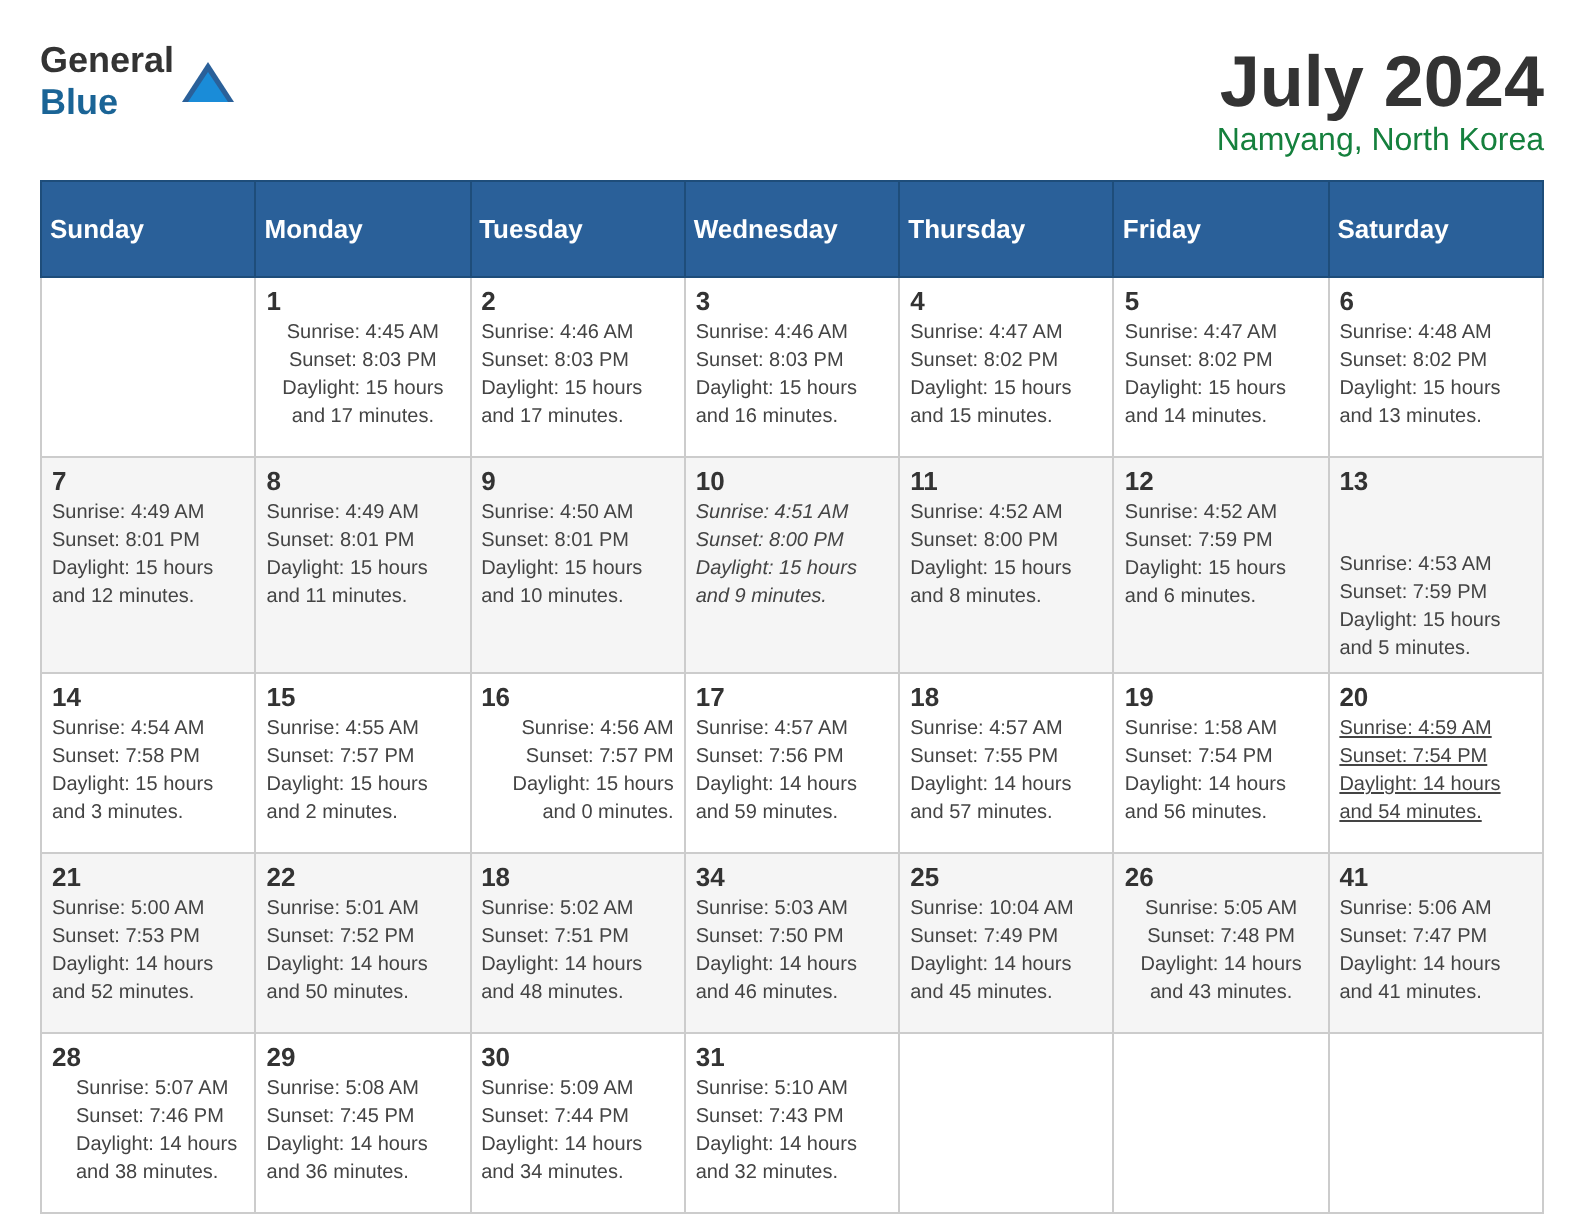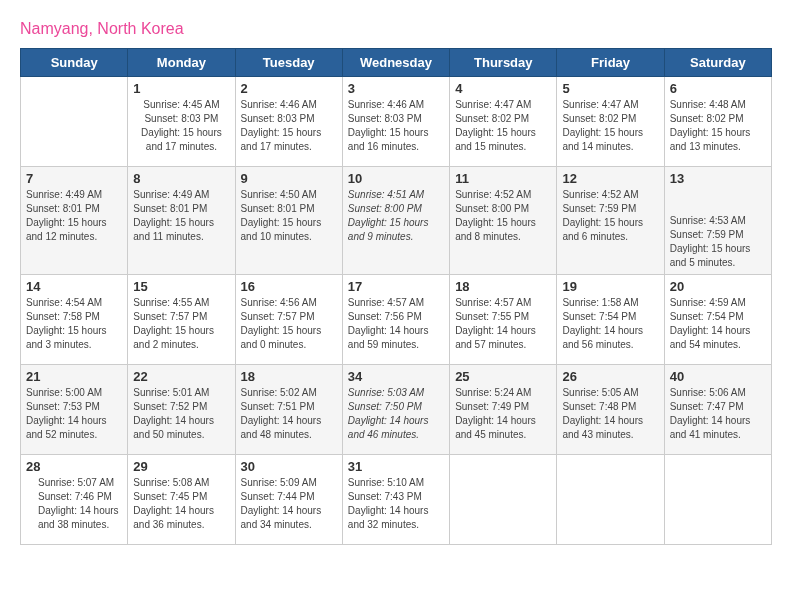--- a/index.html
+++ b/index.html
@@ -91,6 +91,16 @@
 <body>
 
 <div class="header-area">
+  <div class="logo">
+    <div>
+      <span class="logo-text-general">General</span><br>
+      <span class="logo-text-blue">Blue</span>
+    </div>
+    <svg class="logo-icon" viewBox="0 0 30 30">
+      <polygon points="15,5 28,25 2,25" fill="#2a6099"></polygon>
+      <polygon points="15,10 25,25 5,25" fill="#1a8cd8"></polygon>
+    </svg>
+  </div>
   <div class="title-area">
     <div class="location-title">Namyang, North Korea</div>
   </div>

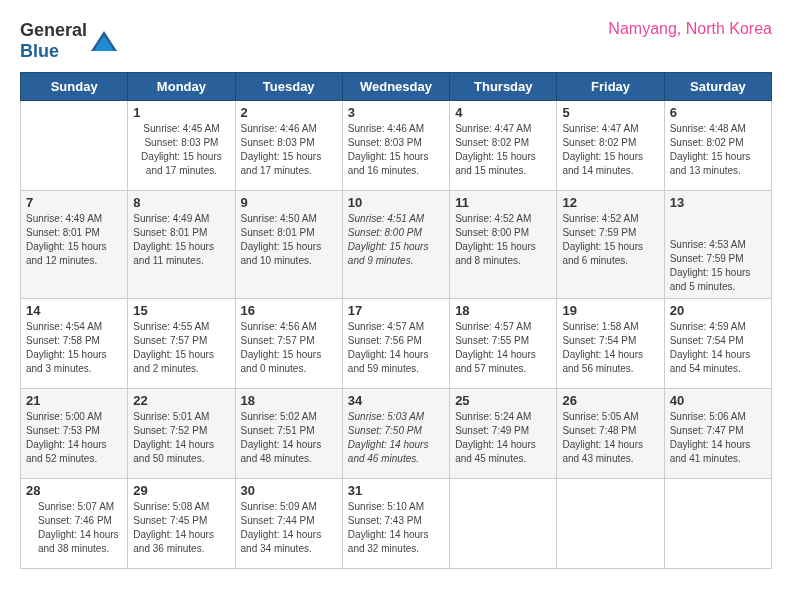--- a/index.html
+++ b/index.html
@@ -102,6 +102,7 @@
     </svg>
   </div>
   <div class="title-area">
+    <div class="month-title">July 2024</div>
     <div class="location-title">Namyang, North Korea</div>
   </div>
 </div>

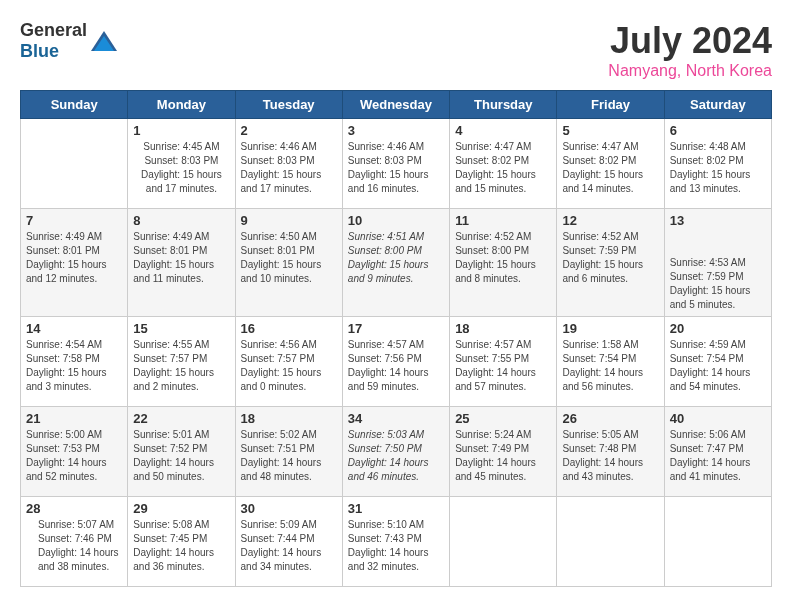--- a/index.html
+++ b/index.html
@@ -45,7 +45,7 @@
     }
     .location-title {
       font-size: 16px;
-      color: #ec4899;
+      color: #15803d;
     }
     .calendar-table {
       width: 100%;

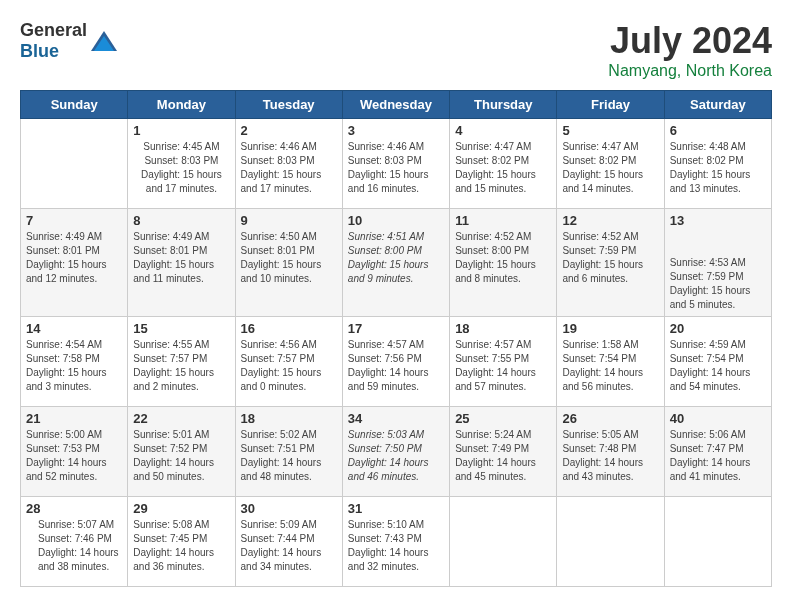--- a/index.html
+++ b/index.html
@@ -55,8 +55,8 @@
     .calendar-table th {
       background: #2a6099;
       color: #fff;
-      padding: 6px 4px;
-      text-align: center;
+      padding: 16px 4px;
+      text-align: left;
       font-size: 13px;
       border: 1px solid #1e4d7a;
     }

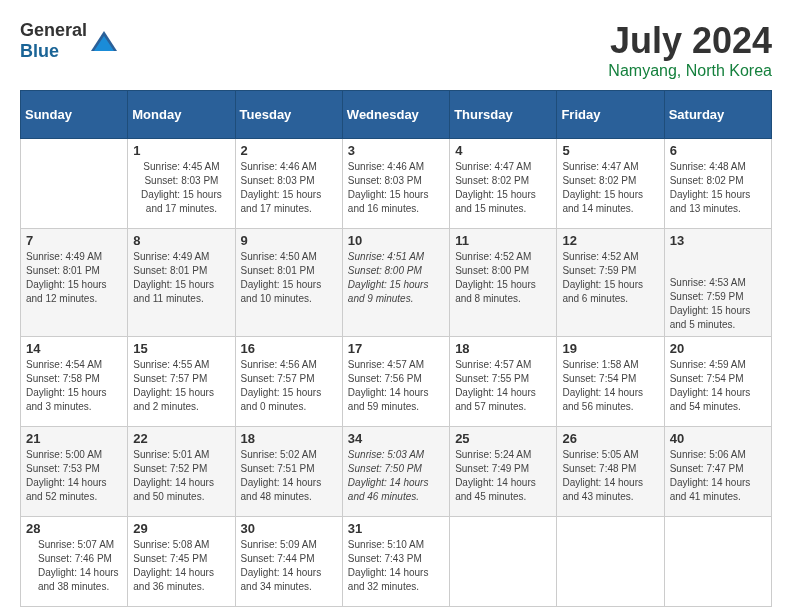--- a/index.html
+++ b/index.html
@@ -233,7 +233,7 @@
         </td>
         <td>
           <div class="day-number">16</div>
-          <div class="day-info" style="white-space: pre-line;">Sunrise: 4:56 AM
+          <div class="day-info" style="white-space: pre-line; text-align: right;">Sunrise: 4:56 AM
 Sunset: 7:57 PM
 Daylight: 15 hours
 and 0 minutes.</div>

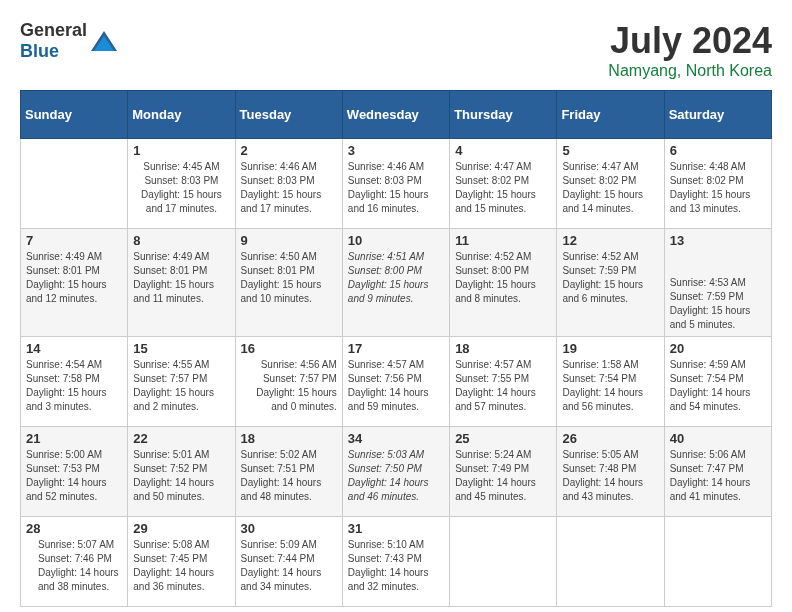--- a/index.html
+++ b/index.html
@@ -261,7 +261,7 @@
         </td>
         <td>
           <div class="day-number">20</div>
-          <div class="day-info" style="white-space: pre-line;">Sunrise: 4:59 AM
+          <div class="day-info" style="white-space: pre-line; text-decoration: underline;">Sunrise: 4:59 AM
 Sunset: 7:54 PM
 Daylight: 14 hours
 and 54 minutes.</div>

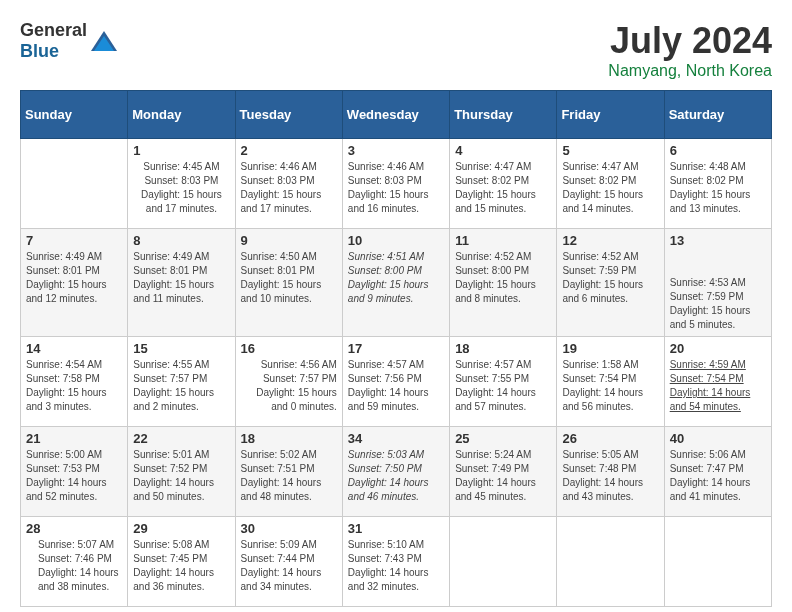--- a/index.html
+++ b/index.html
@@ -311,7 +311,7 @@
 and 43 minutes.</div>
         </td>
         <td>
-          <div class="day-number">40</div>
+          <div class="day-number">41</div>
           <div class="day-info" style="white-space: pre-line;">Sunrise: 5:06 AM
 Sunset: 7:47 PM
 Daylight: 14 hours

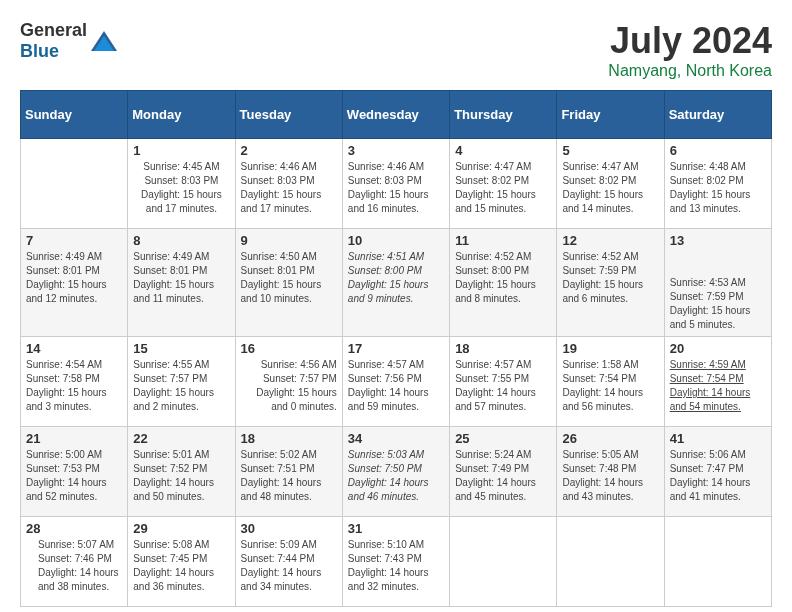--- a/index.html
+++ b/index.html
@@ -291,7 +291,7 @@
         </td>
         <td>
           <div class="day-number">34</div>
-          <div class="day-info" style="white-space: pre-line; font-style: italic;">Sunrise: 5:03 AM
+          <div class="day-info" style="white-space: pre-line;">Sunrise: 5:03 AM
 Sunset: 7:50 PM
 Daylight: 14 hours
 and 46 minutes.</div>

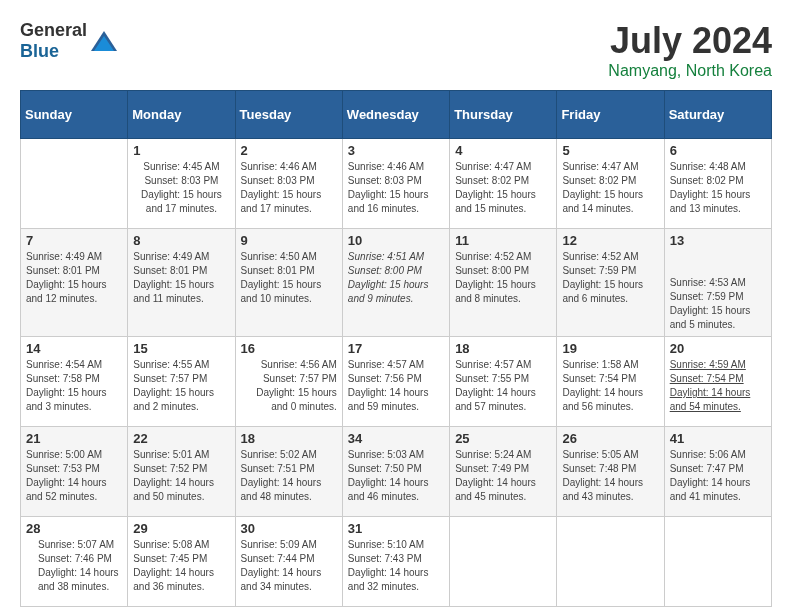--- a/index.html
+++ b/index.html
@@ -298,7 +298,7 @@
         </td>
         <td>
           <div class="day-number">25</div>
-          <div class="day-info" style="white-space: pre-line;">Sunrise: 5:24 AM
+          <div class="day-info" style="white-space: pre-line;">Sunrise: 10:04 AM
 Sunset: 7:49 PM
 Daylight: 14 hours
 and 45 minutes.</div>

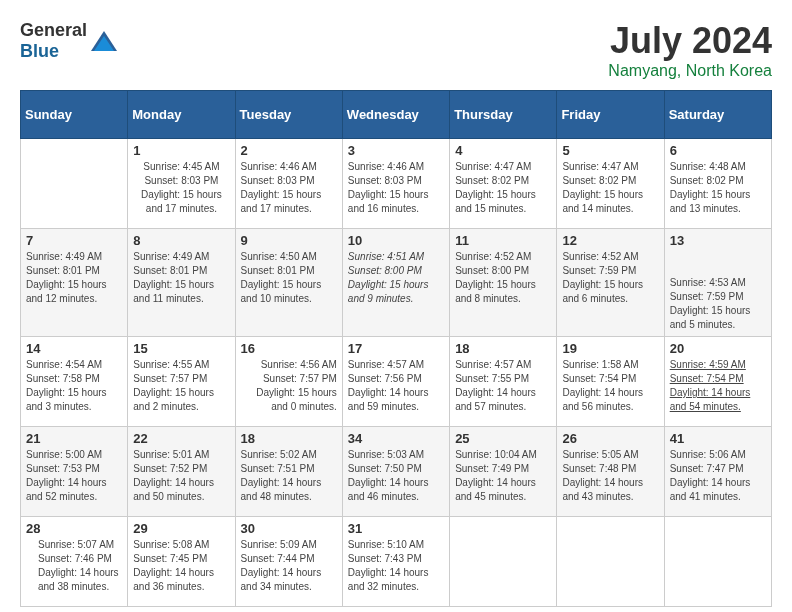--- a/index.html
+++ b/index.html
@@ -305,7 +305,7 @@
         </td>
         <td>
           <div class="day-number">26</div>
-          <div class="day-info" style="white-space: pre-line;">Sunrise: 5:05 AM
+          <div class="day-info" style="white-space: pre-line; text-align: center;">Sunrise: 5:05 AM
 Sunset: 7:48 PM
 Daylight: 14 hours
 and 43 minutes.</div>

